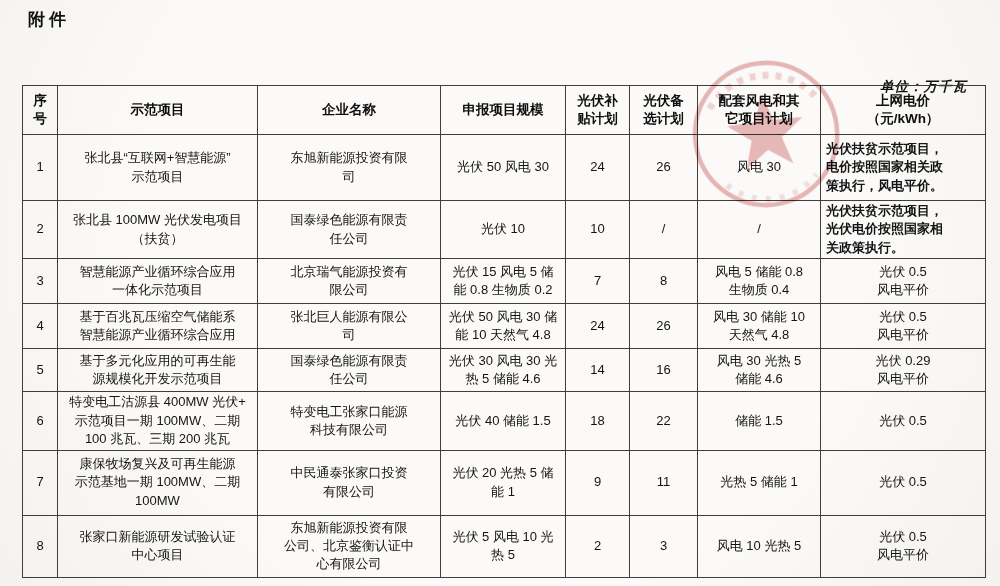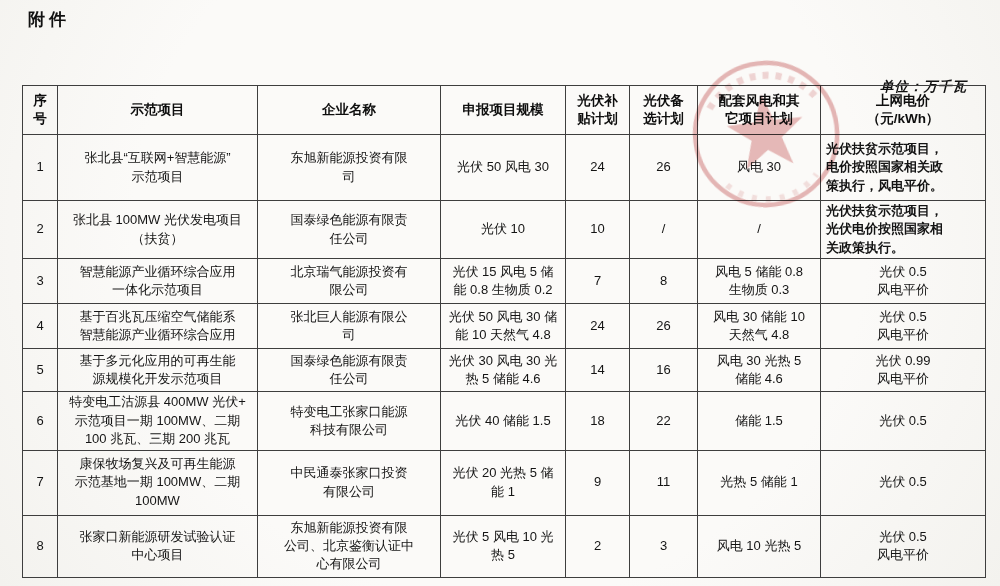--- a/index.html
+++ b/index.html
@@ -144,7 +144,7 @@
           <td class="col-pv_subsidy">7</td>
           <td class="col-pv_alternative">8</td>
           <td class="col-supporting">风电 5 储能 0.8
-生物质 0.3</td>
+生物质 0.4</td>
           <td class="col-tariff">光伏 0.5
 风电平价</td>
         </tr>

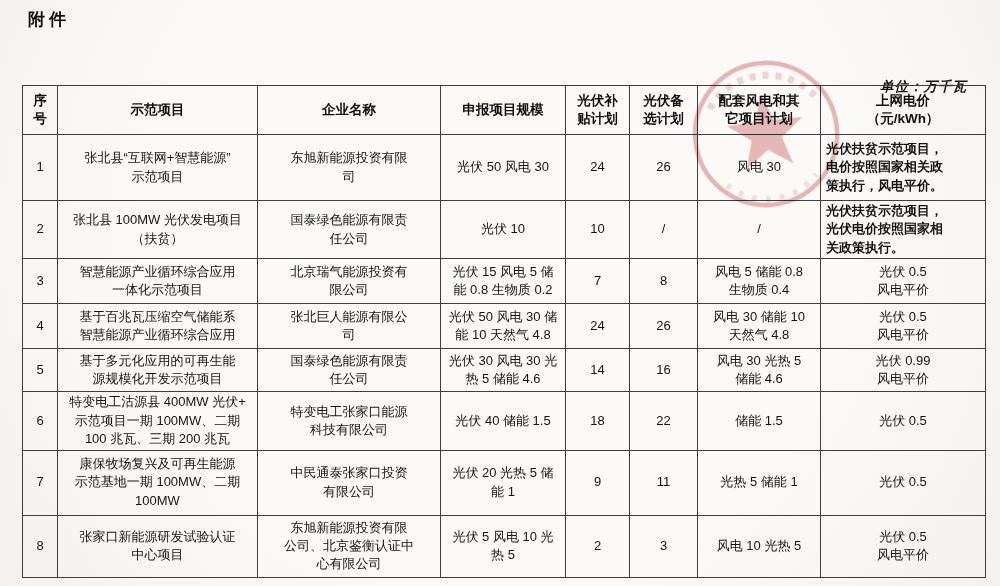--- a/index.html
+++ b/index.html
@@ -175,7 +175,7 @@
           <td class="col-pv_alternative">16</td>
           <td class="col-supporting">风电 30 光热 5
 储能 4.6</td>
-          <td class="col-tariff">光伏 0.99
+          <td class="col-tariff">光伏 0.29
 风电平价</td>
         </tr>
         <tr style="height: 58px;">

